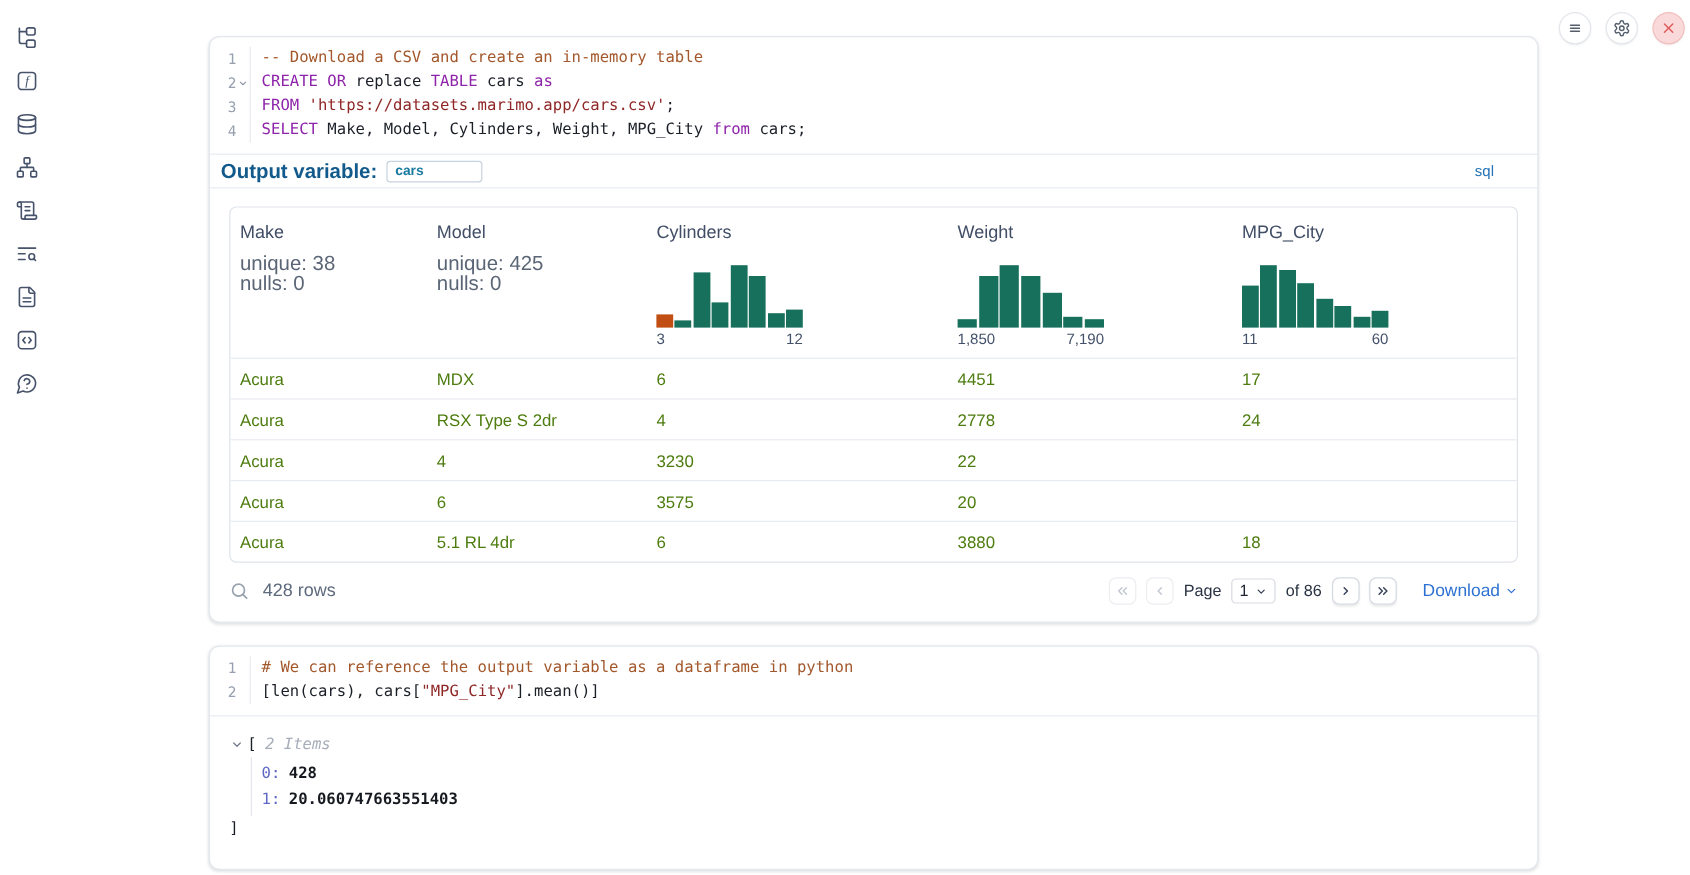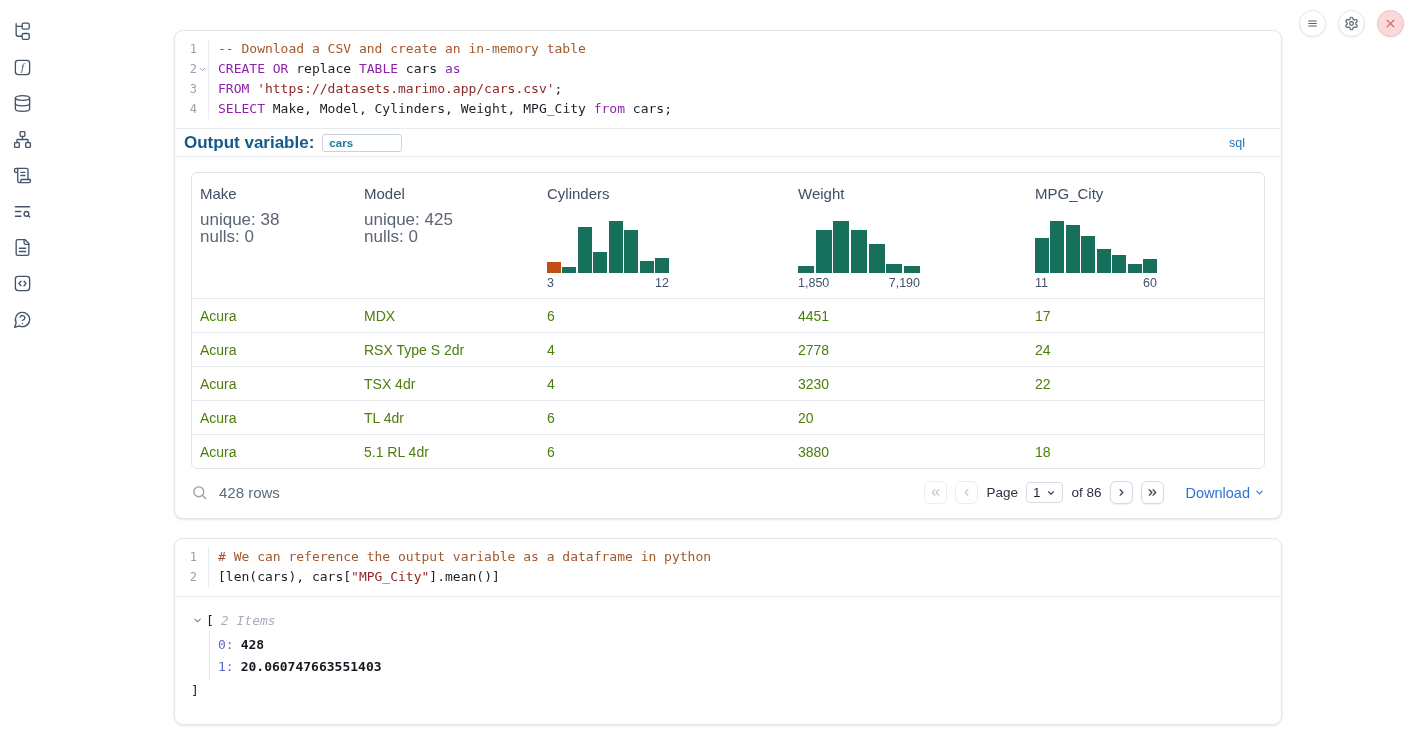--- a/index.html
+++ b/index.html
@@ -334,7 +334,6 @@
       </div>
       <div class="trow drow">
         <div class="dcell">Acura</div>
-        <div class="dcell">TSX 4dr</div>
         <div class="dcell">4</div>
         <div class="dcell">3230</div>
         <div class="dcell">22</div>

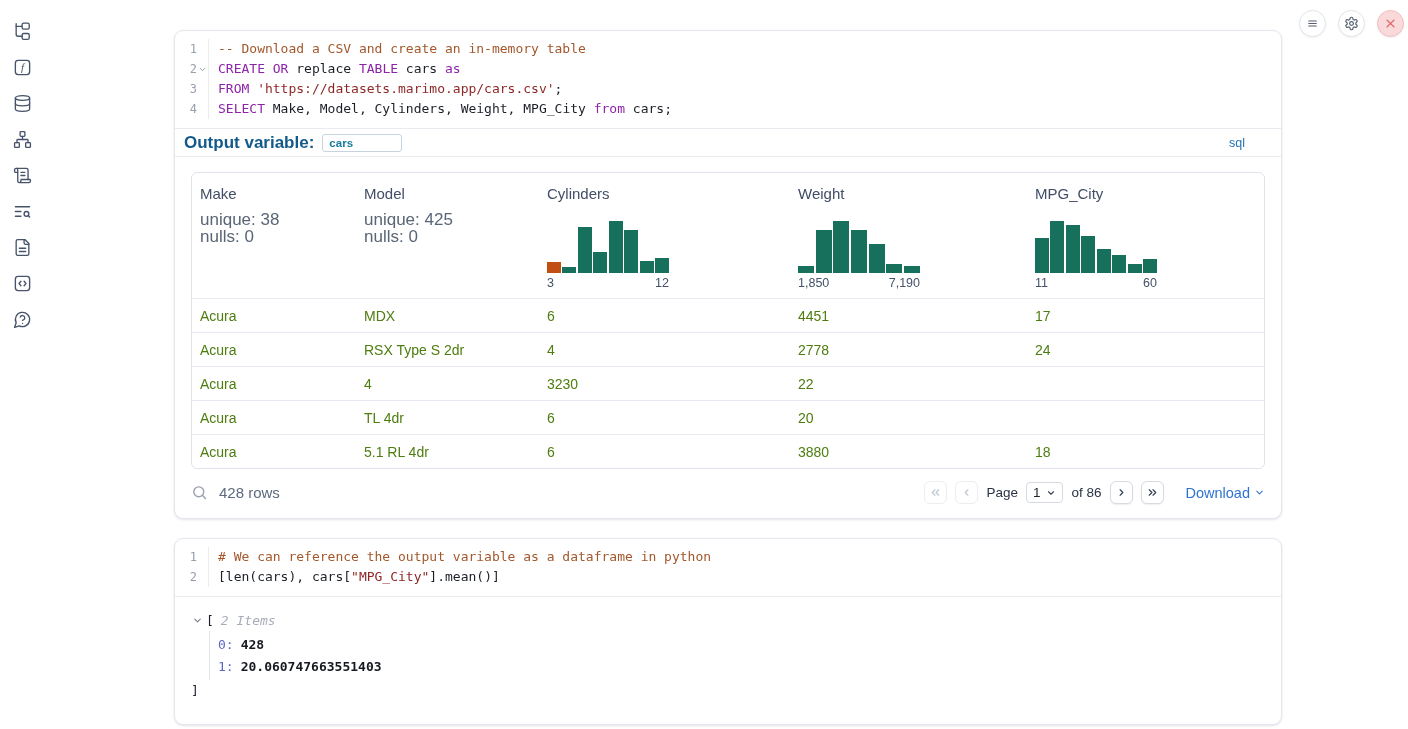--- a/index.html
+++ b/index.html
@@ -340,7 +340,6 @@
       </div>
       <div class="trow drow">
         <div class="dcell">Acura</div>
-        <div class="dcell">TL 4dr</div>
         <div class="dcell">6</div>
         <div class="dcell">20</div>
       </div>

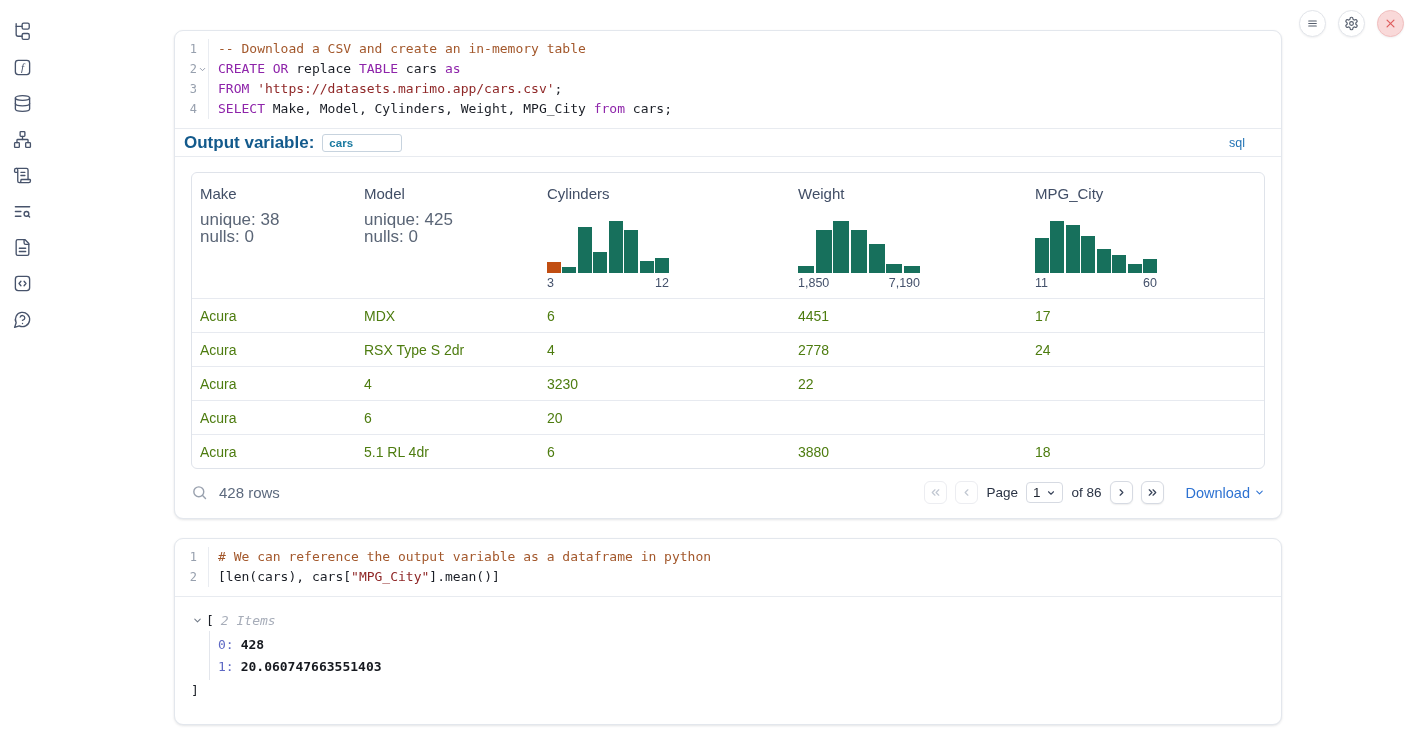--- a/index.html
+++ b/index.html
@@ -341,6 +341,7 @@
       <div class="trow drow">
         <div class="dcell">Acura</div>
         <div class="dcell">6</div>
+        <div class="dcell">3575</div>
         <div class="dcell">20</div>
       </div>
       <div class="trow drow">

